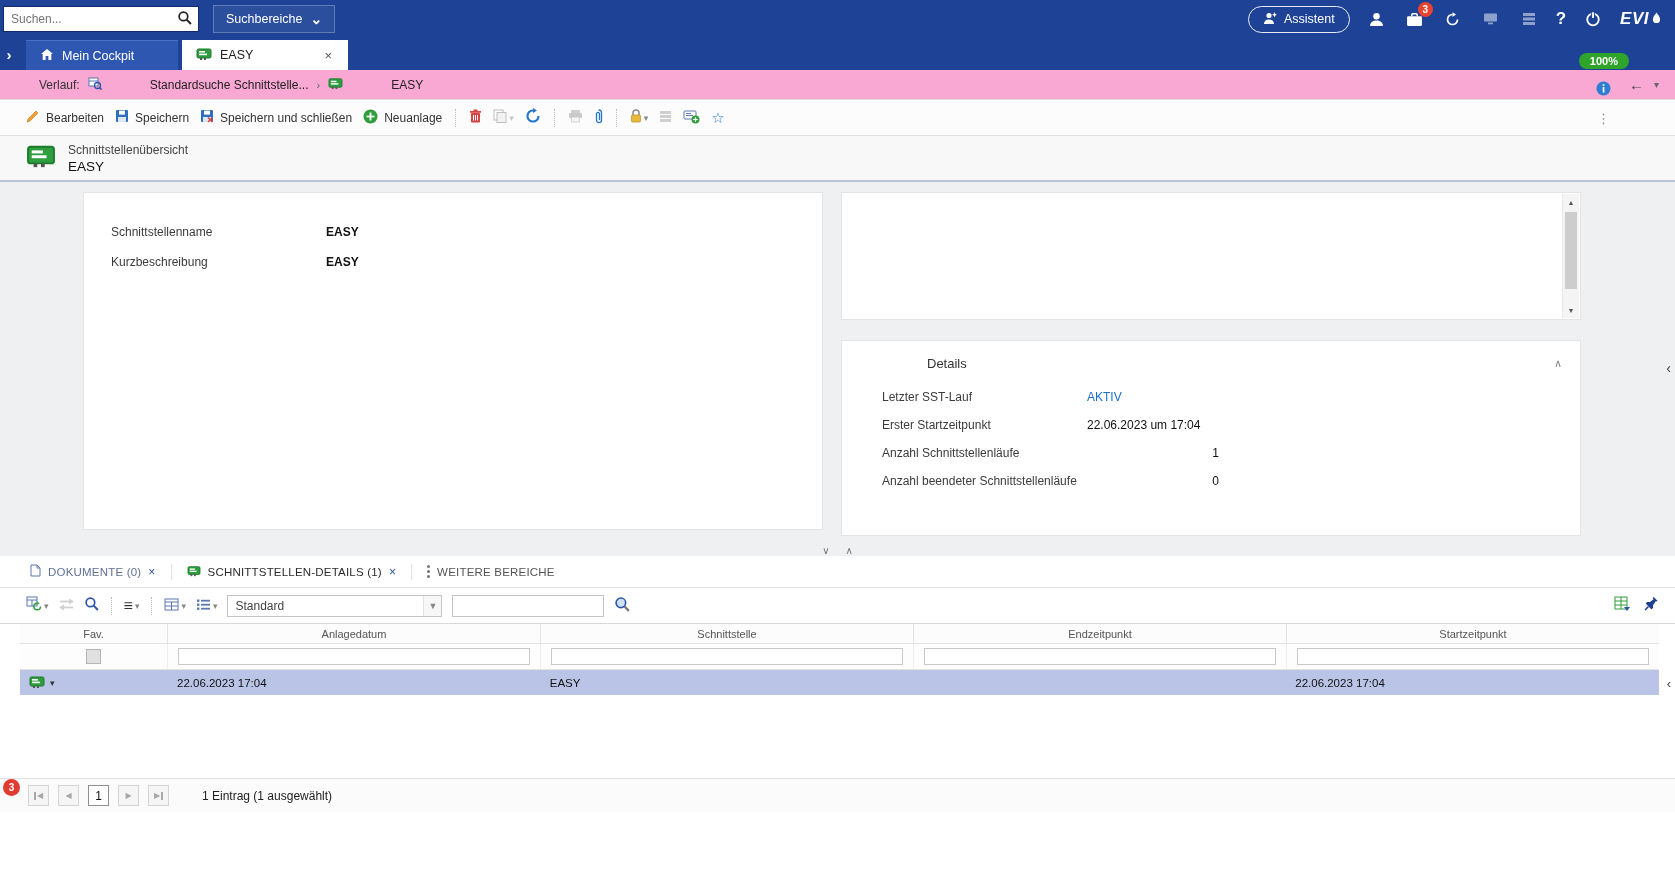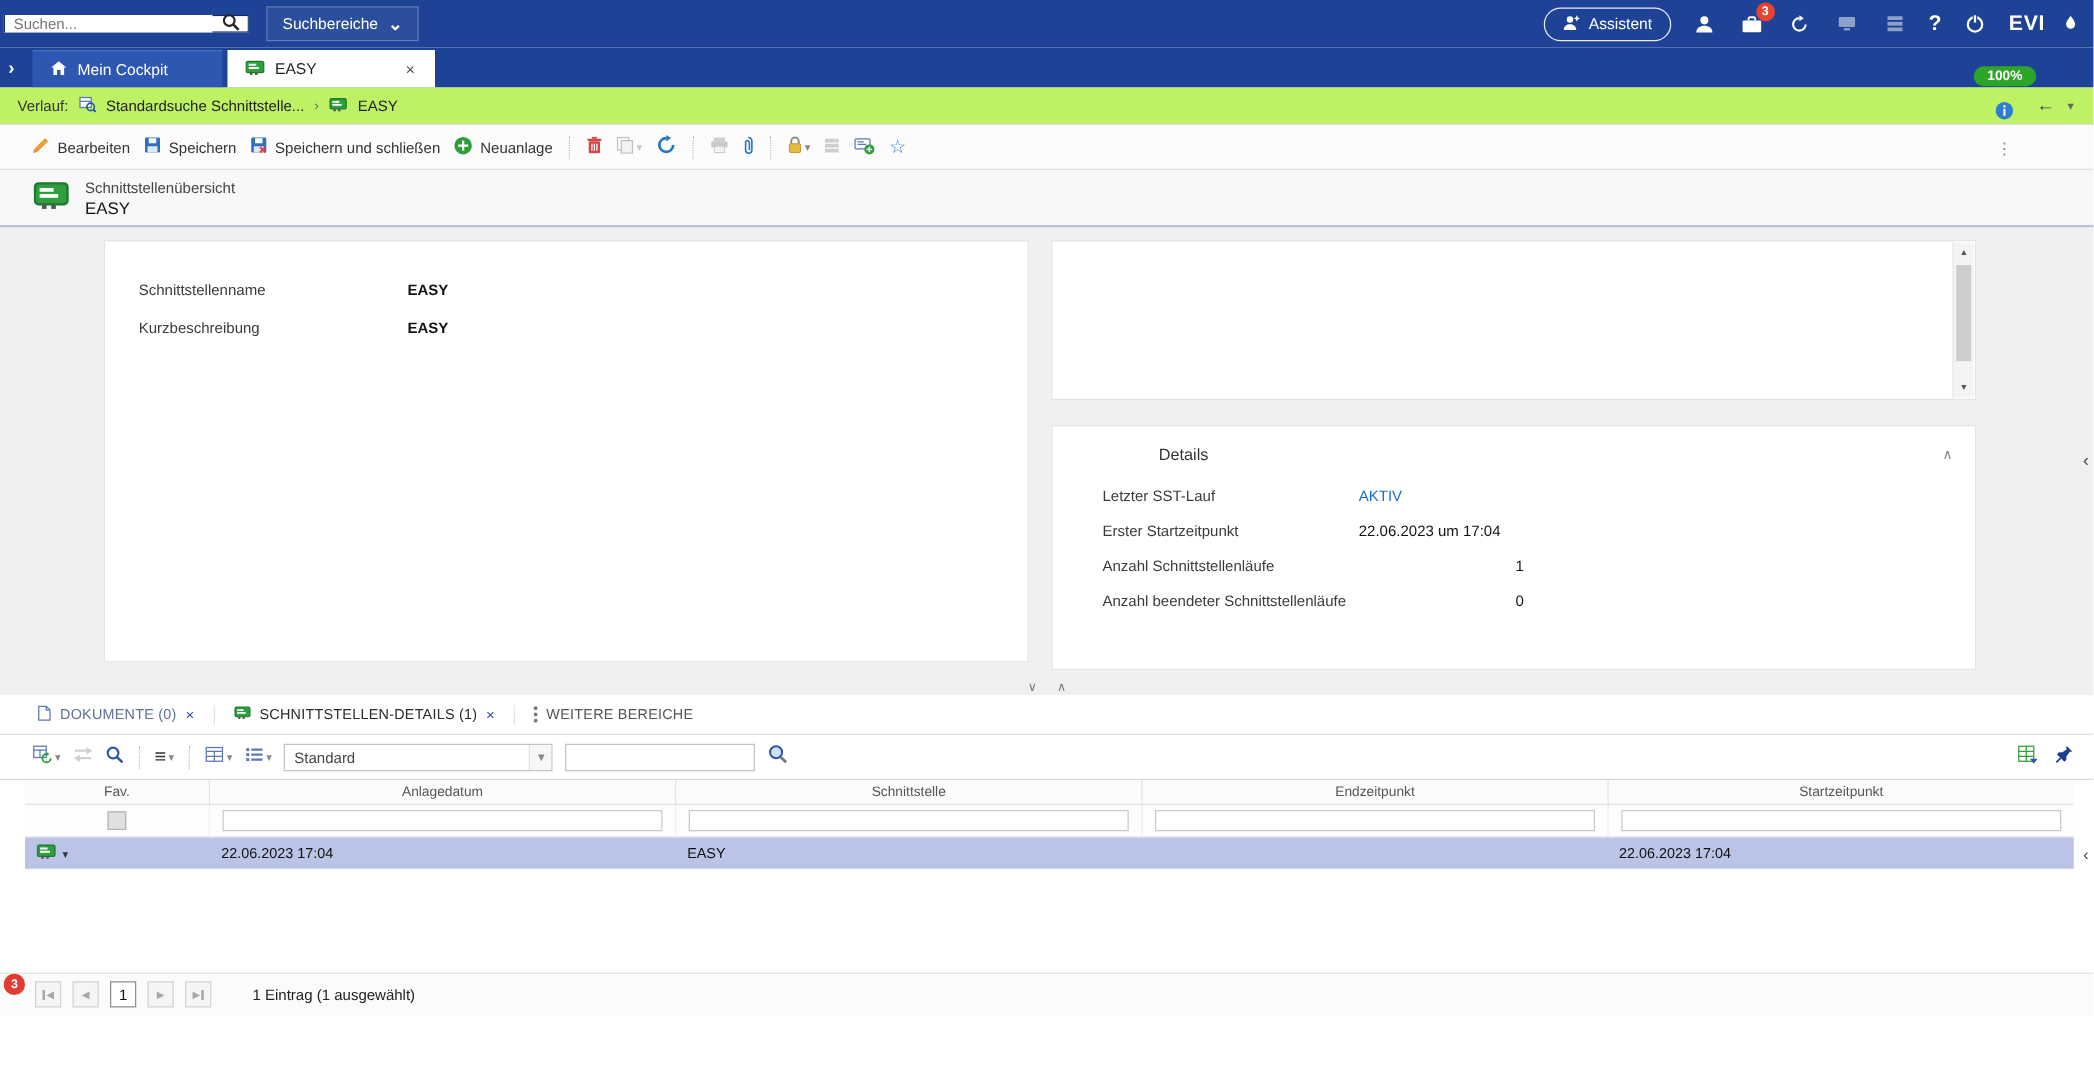--- a/index.html
+++ b/index.html
@@ -8,7 +8,7 @@
 
   
   .topbar { height:38px; background:#1d4296; display:flex; align-items:center; padding:0 14px 0 3px; gap:14px; color:#fff; flex:0 0 auto; }
-  .search-wrap { width:196px; height:14px; background:#fff; border:1px solid #0d2b6d; display:flex; align-items:center; }
+  .search-wrap { width:196px; height:26px; background:#fff; border:1px solid #0d2b6d; display:flex; align-items:center; }
   .search-input { flex:1; border:0; outline:0; padding:0 7px; font:12px "Liberation Sans",sans-serif; color:#333; min-width:0; }
   .search-go { width:28px; height:100%; display:flex; align-items:center; justify-content:center; cursor:pointer; background:#fff; border:0; }
   .scope-btn { display:flex; align-items:center; gap:8px; height:28px; padding:0 12px; font-size:12.5px; color:#fff; background:rgba(255,255,255,0.07); border:1px solid rgba(255,255,255,0.25); cursor:pointer; }

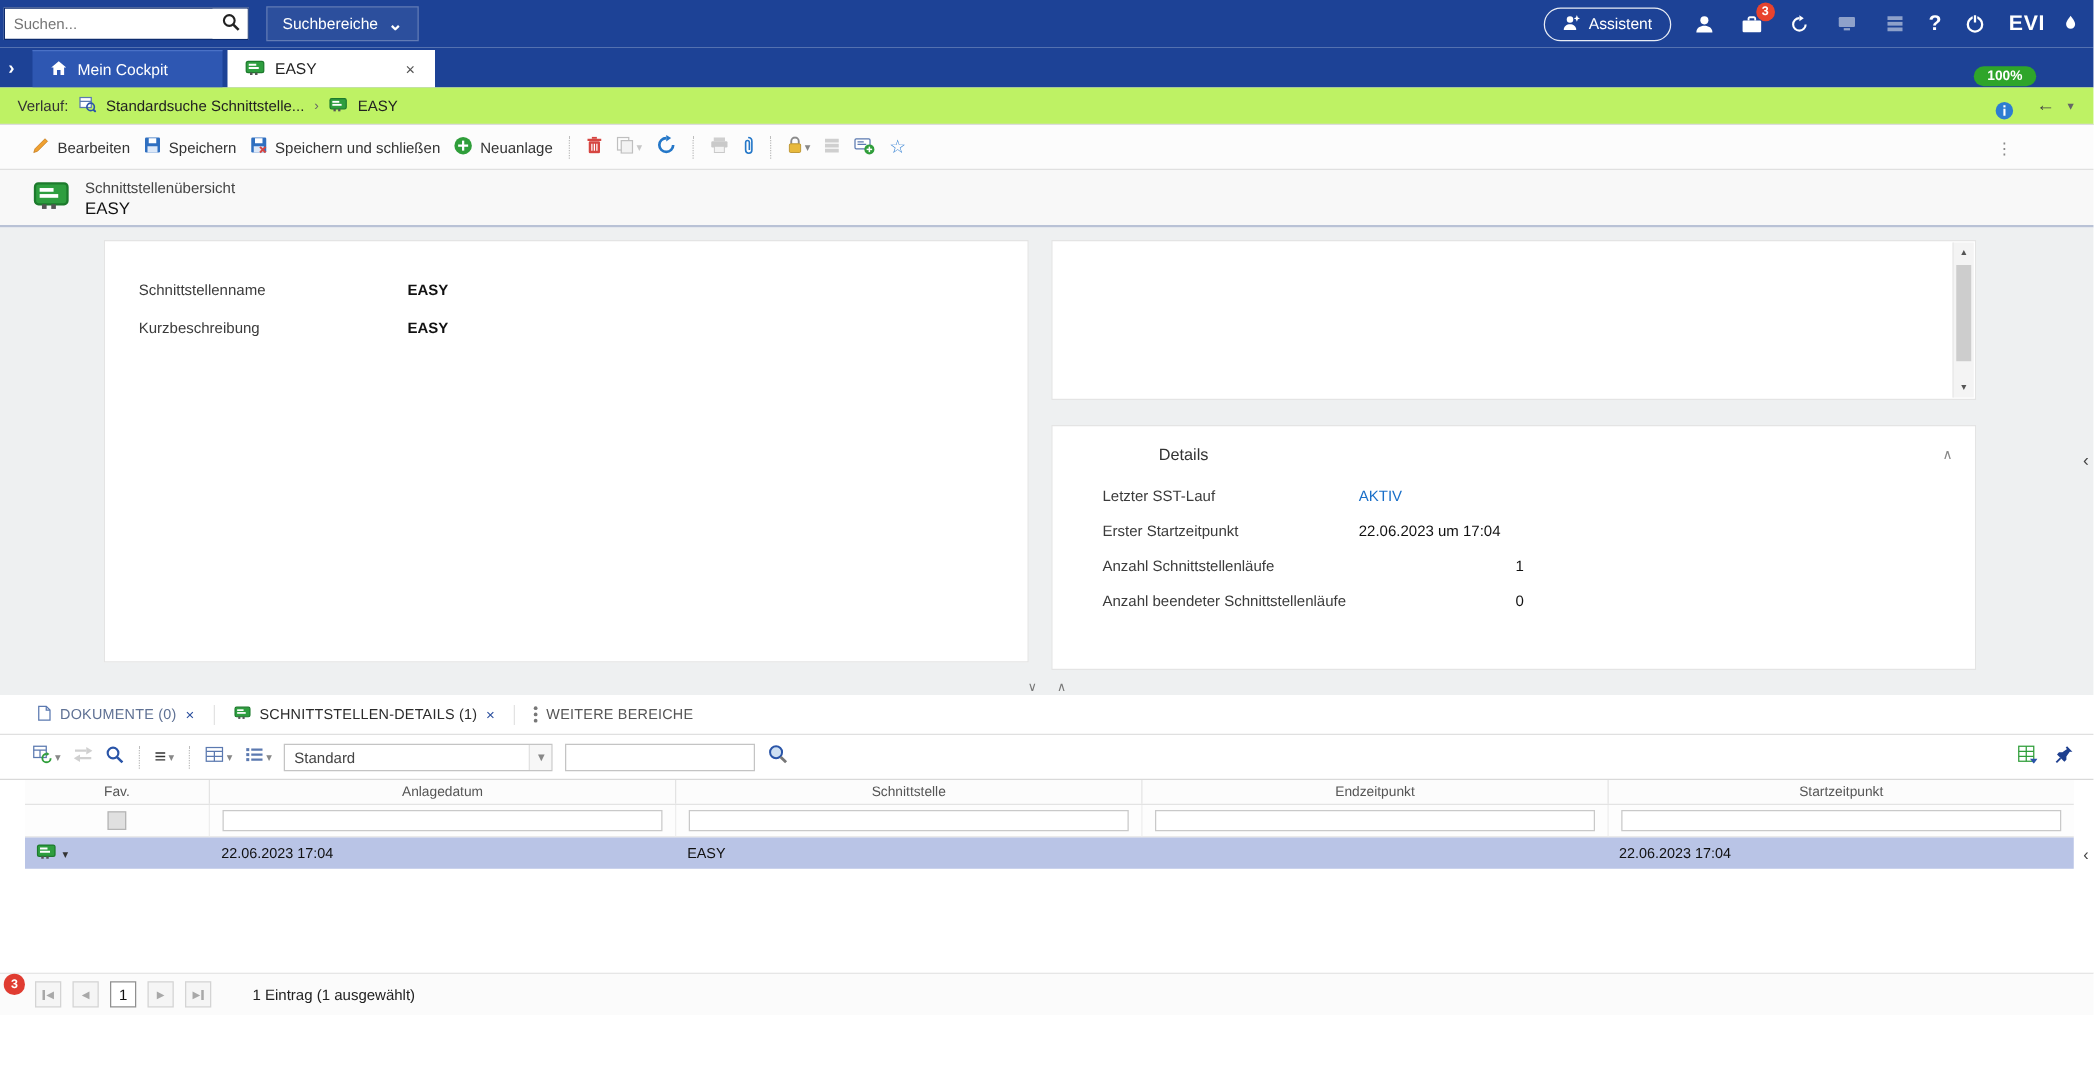--- a/index.html
+++ b/index.html
@@ -19,7 +19,7 @@
   .tb-ic.dim { opacity:.5; }
   .mini-badge { position:absolute; top:-6px; right:-7px; min-width:15px; height:15px; background:#e8432e; border-radius:8px; color:#fff; font-size:10px; font-weight:bold; display:flex; align-items:center; justify-content:center; padding:0 3px; }
   .tb-help { font-size:17px; font-weight:bold; cursor:pointer; }
-  .brand { display:flex; align-items:center; gap:16px; font-size:17px; font-weight:bold; letter-spacing:.5px; }
+  .brand { display:flex; align-items:center; gap:3px; font-size:17px; font-weight:bold; font-style:italic; letter-spacing:.5px; }
 
   
   .tabbar { height:32px; background:#1d4296; display:flex; align-items:flex-end; flex:0 0 auto; }

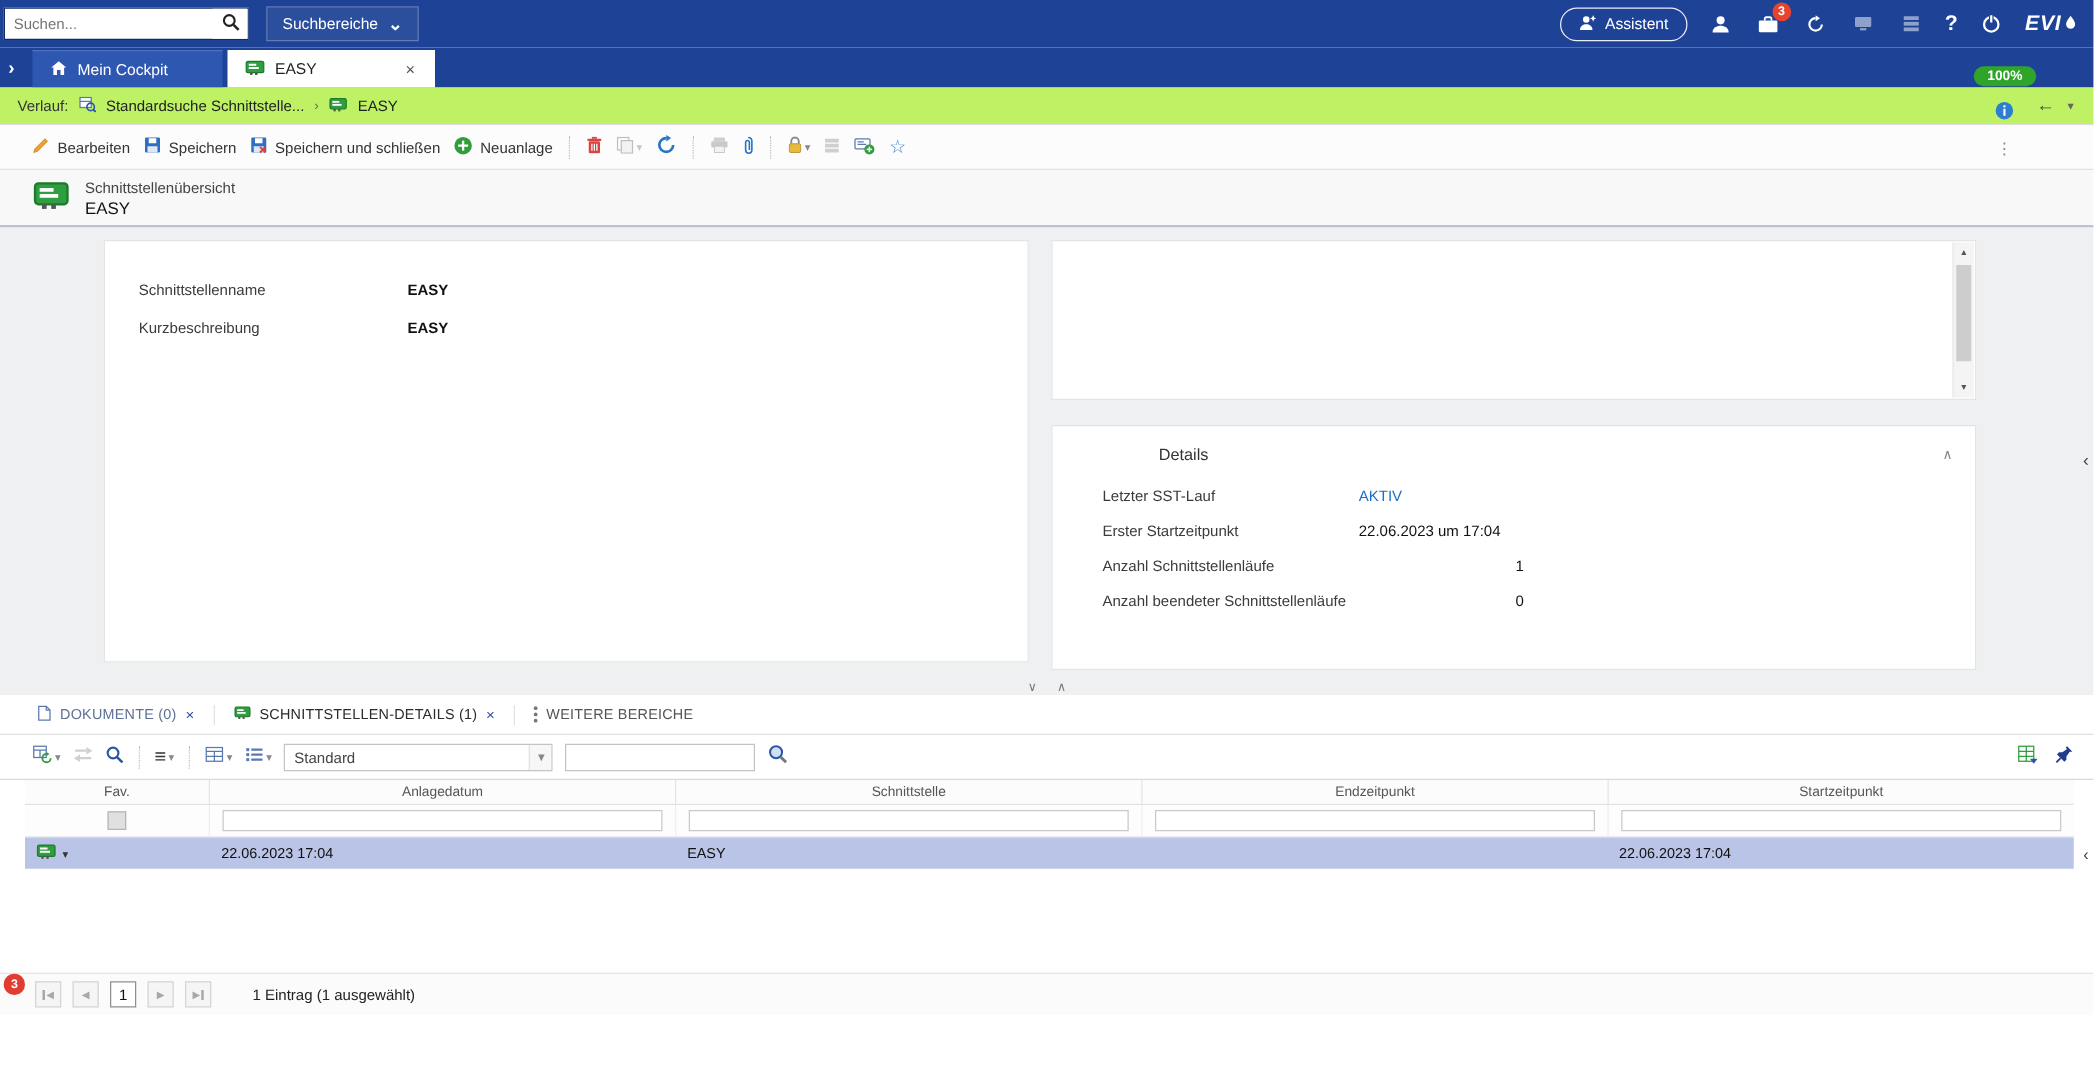--- a/index.html
+++ b/index.html
@@ -30,7 +30,7 @@
   .tab-close { margin-left:auto; color:#555; font-size:13px; cursor:pointer; padding:0 2px; }
 
   
-  .crumbrow { height:30px; background:#bef264; border-bottom:1px solid #dcdcdc; display:flex; align-items:center; padding:0 16px 0 14px; gap:8px; font-size:12px; color:#333; flex:0 0 auto; }
+  .crumbrow { height:30px; background:#f9a8d4; border-bottom:1px solid #dcdcdc; display:flex; align-items:center; padding:0 16px 0 39px; gap:8px; font-size:12px; color:#333; flex:0 0 auto; }
   .crumb { cursor:pointer; color:#222; }
   .crumb-sep { color:#666; font-size:11px; }
   .crumb-right { margin-left:auto; display:flex; align-items:center; gap:10px; color:#444; }

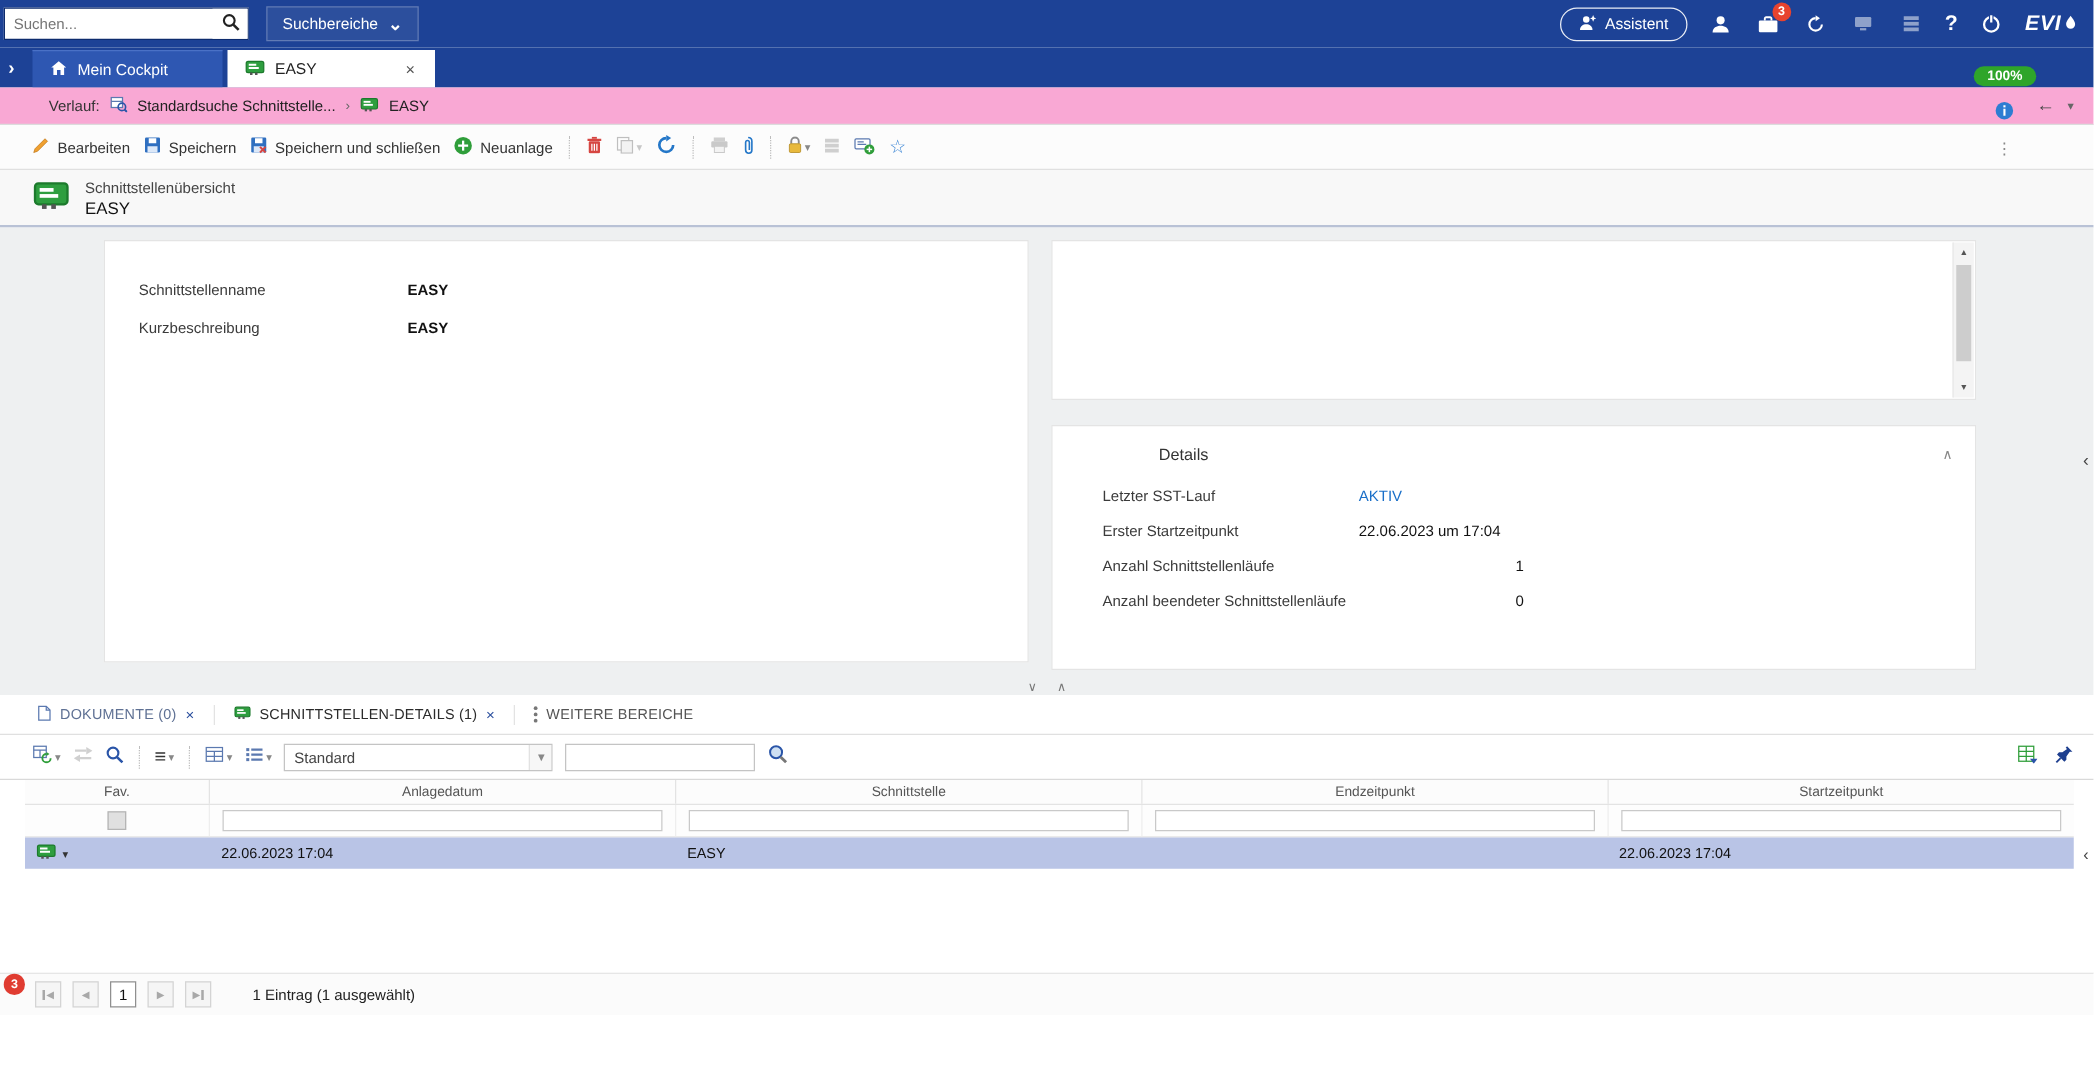--- a/index.html
+++ b/index.html
@@ -31,7 +31,7 @@
 
   
   .crumbrow { height:30px; background:#f9a8d4; border-bottom:1px solid #dcdcdc; display:flex; align-items:center; padding:0 16px 0 39px; gap:8px; font-size:12px; color:#333; flex:0 0 auto; }
-  .crumb { cursor:pointer; color:#222; }
+  .crumb { cursor:pointer; color:#222;margin-left:40px; }
   .crumb-sep { color:#666; font-size:11px; }
   .crumb-right { margin-left:auto; display:flex; align-items:center; gap:10px; color:#444; }
   .back-arrow { font-size:15px; cursor:pointer; }

